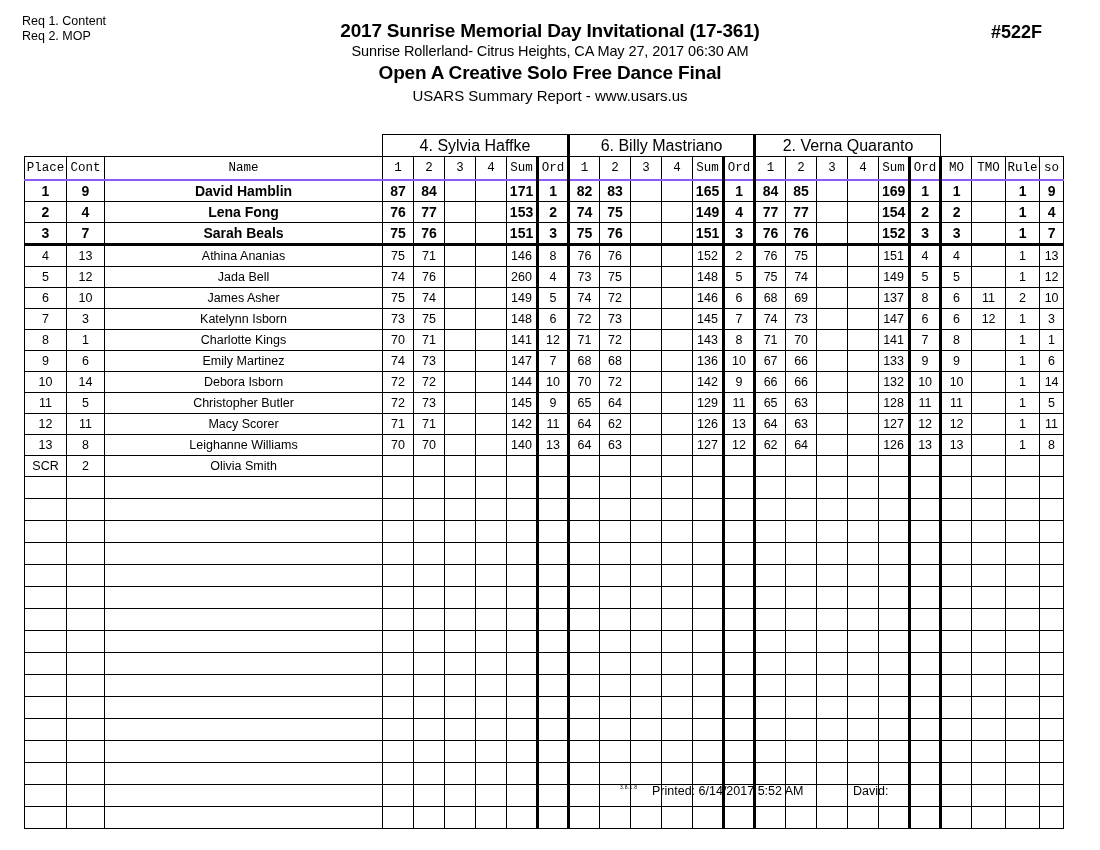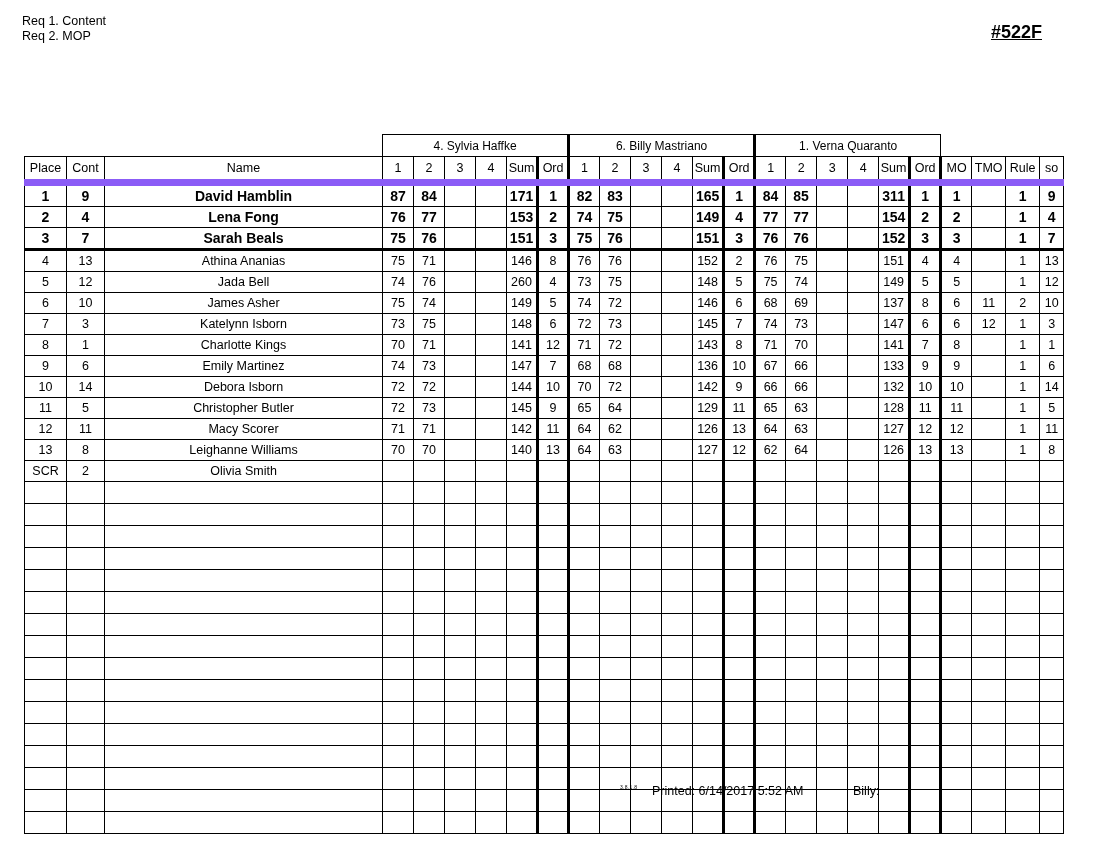--- a/index.html
+++ b/index.html
@@ -179,6 +179,12 @@
     <div>Req 2.  MOP</div>
   </div>
 
+  <div id="title-block">
+    <div class="title-main">2017 Sunrise Memorial Day Invitational (17-361)</div>
+    <div class="title-venue">Sunrise Rollerland- Citrus Heights, CA  May 27, 2017  06:30 AM</div>
+    <div class="title-event">Open A Creative Solo Free Dance Final</div>
+    <div class="title-org">USARS Summary Report - www.usars.us</div>
+  </div>
 
   <div id="entry-code">#522F</div>
 </div>

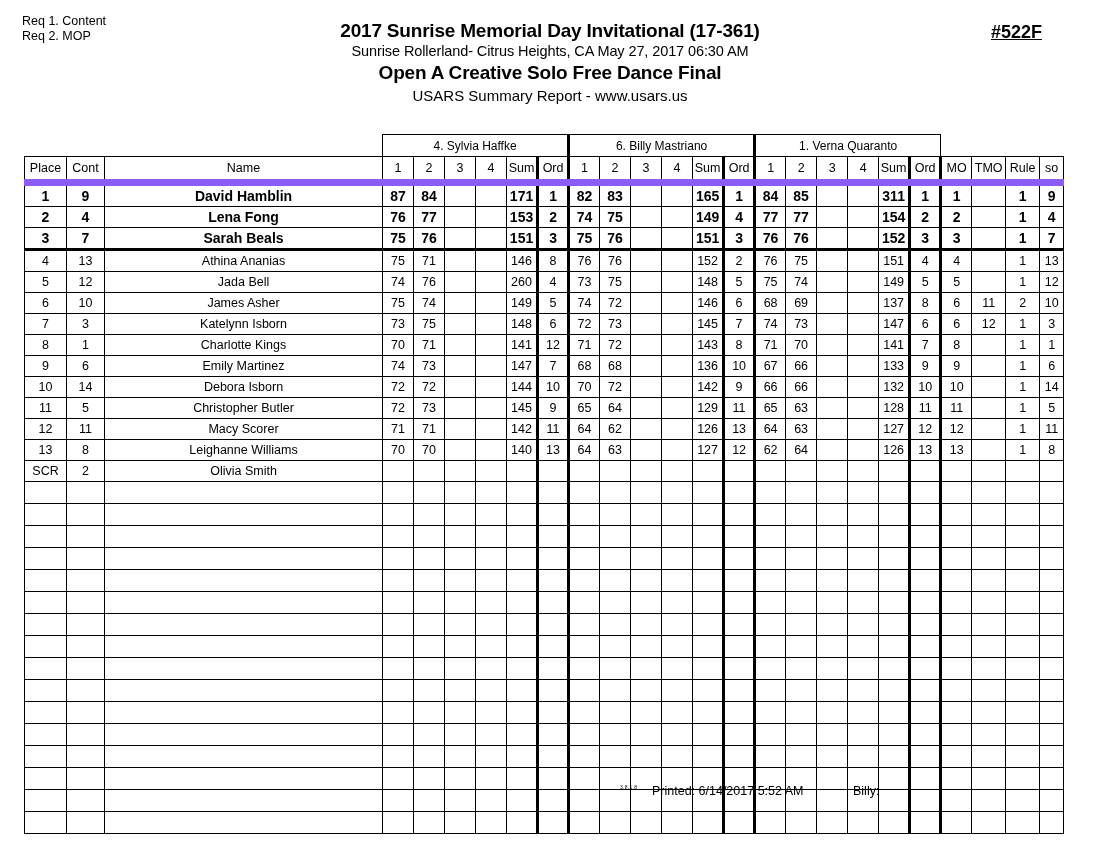--- a/index.html
+++ b/index.html
@@ -64,7 +64,6 @@
     right: 58px; top: 22px;
     font-size: 18px;
     font-weight: bold;
-    text-decoration: underline;
   }
 
   

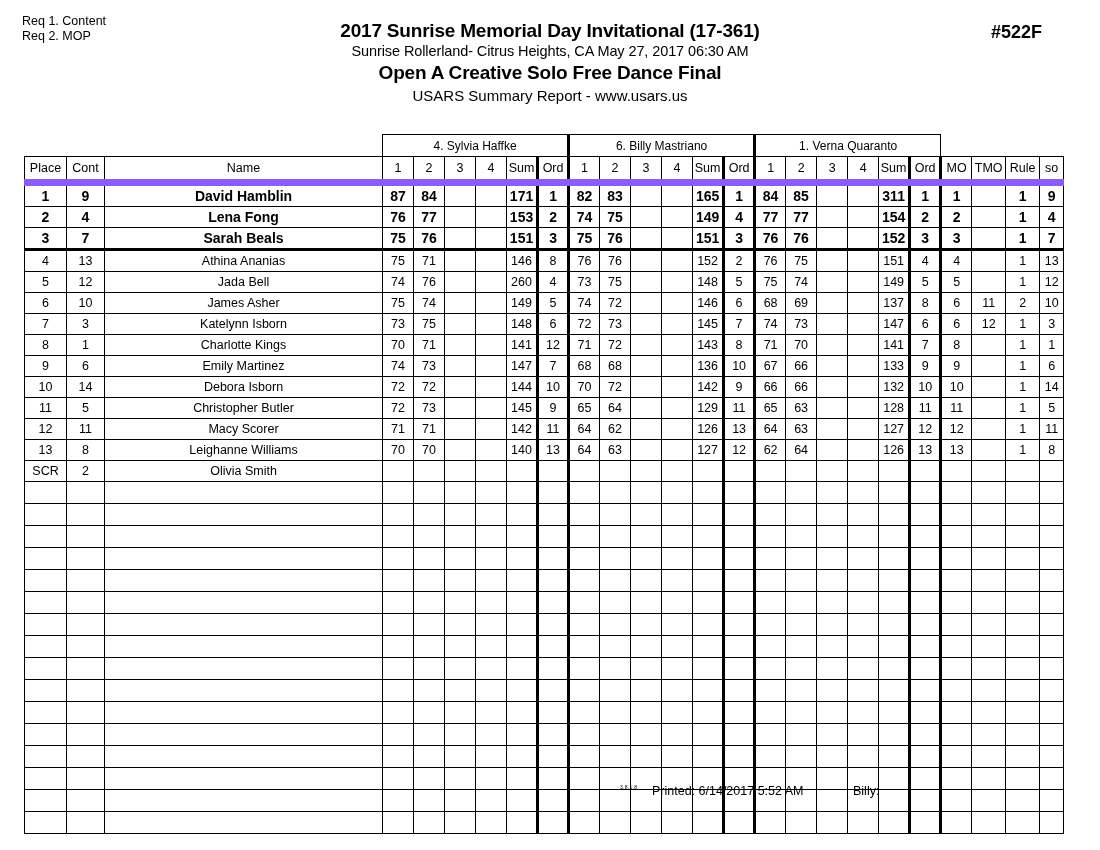--- a/index.html
+++ b/index.html
@@ -102,7 +102,7 @@
   td.judge-name {
     text-align: left;
     padding-left: 7px;
-    font-size: 12px;
+    font-size: 16px;
     border-left: 1px solid #000;
     border-right: 1px solid #000;
     border-top: 1px solid #000;

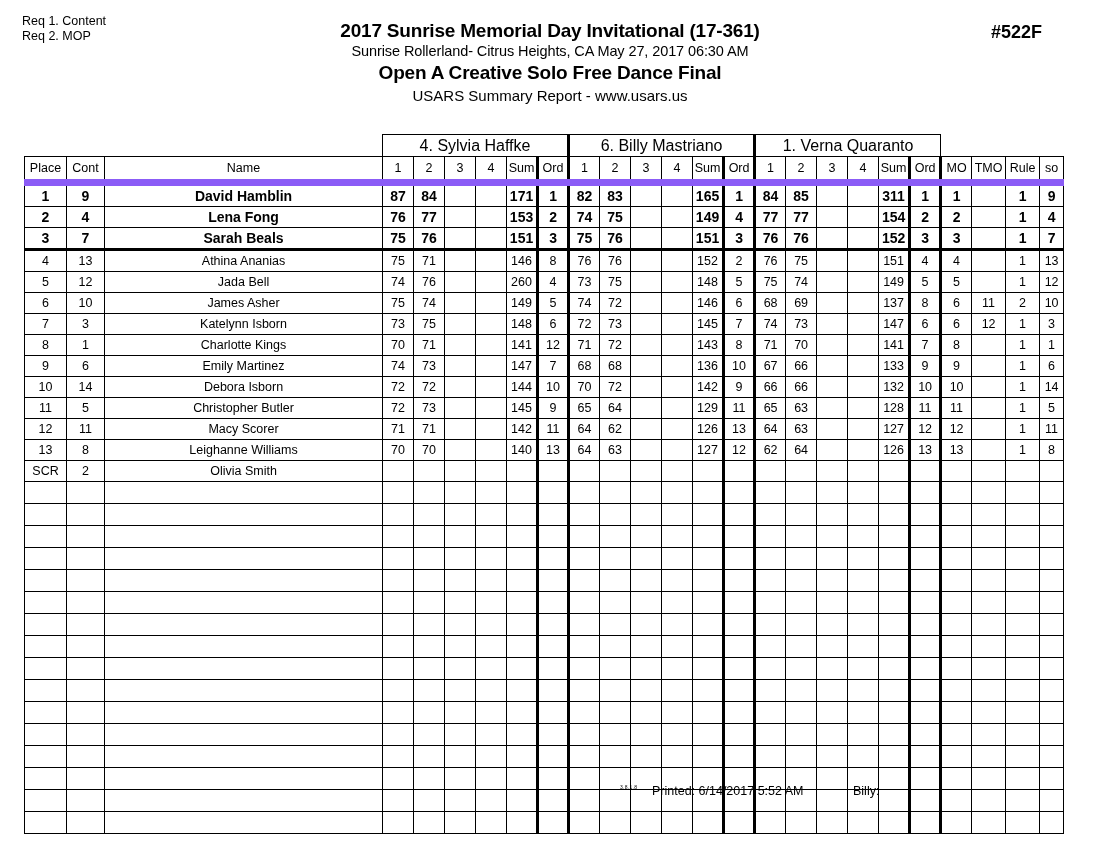--- a/index.html
+++ b/index.html
@@ -222,7 +222,7 @@
           <td class="band-empty" colspan="3"></td>
           <td class="judge-name" colspan="6">4.  Sylvia Haffke</td>
           <td class="judge-name sep-left" colspan="6">6.  Billy Mastriano</td>
-          <td class="judge-name sep-left" colspan="6">1.  Verna Quaranto</td>
+          <td class="judge-name sep-left" colspan="6">2.  Verna Quaranto</td>
           <td class="band-empty" colspan="4"></td>
         </tr>
         <tr class="col-head">

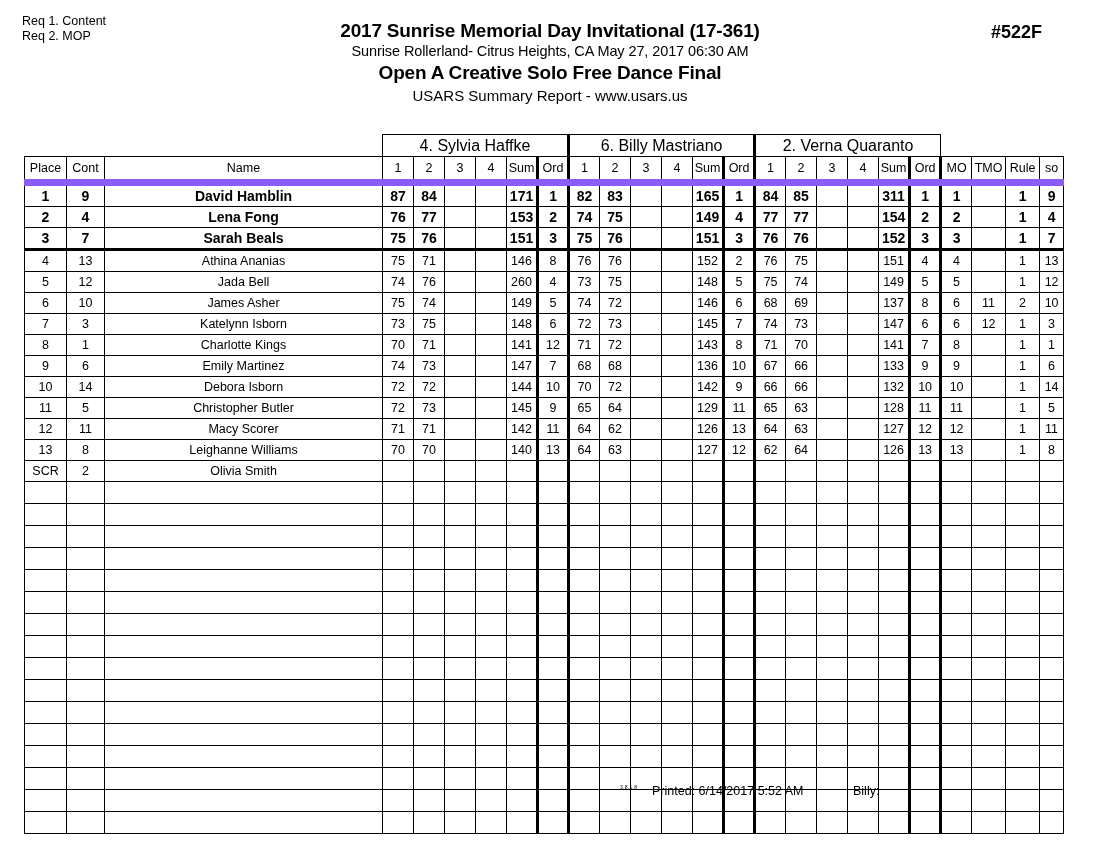--- a/index.html
+++ b/index.html
@@ -113,7 +113,8 @@
   tr.col-head td {
     height: 22px;
     font-size: 12.5px;
-    border-bottom: 7px solid #8b5cf6;
+    border-bottom: 2px solid #8b5cf6;
+    font-family: Liberation Mono, monospace;
   }
   td.h-place, td.h-cont { }
   td.h-name {

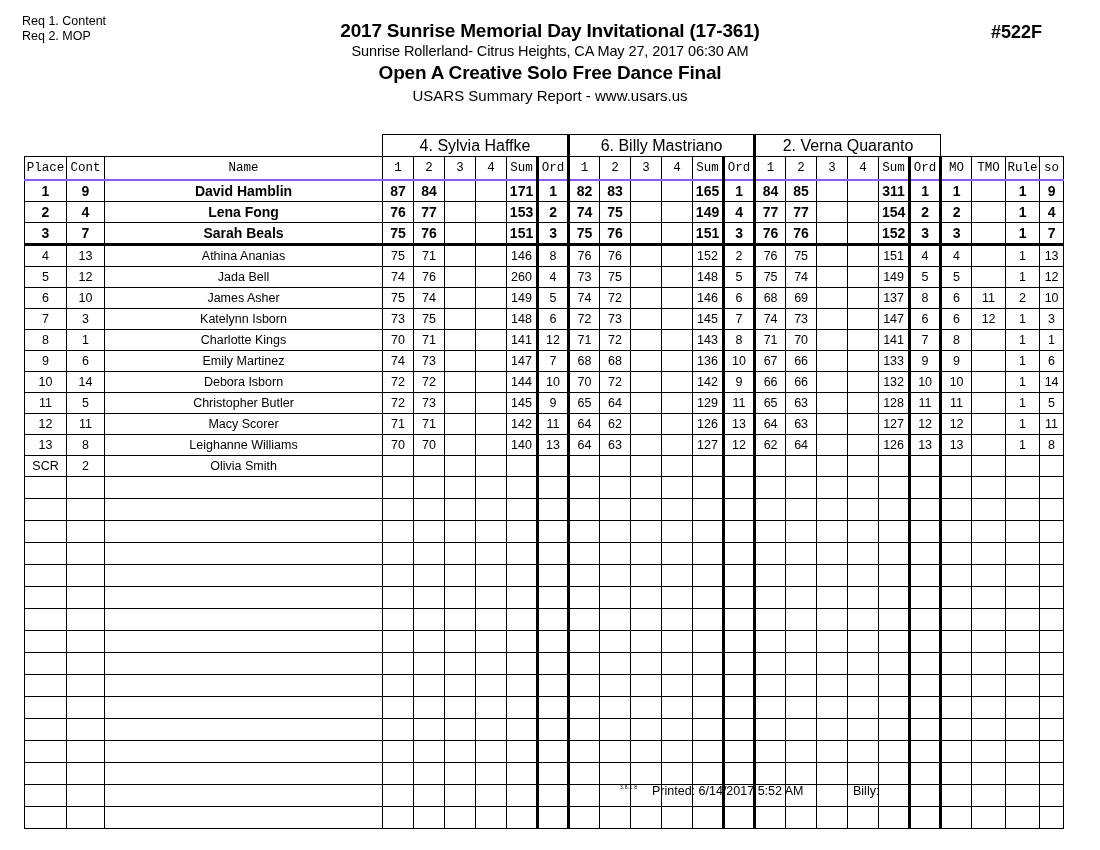--- a/index.html
+++ b/index.html
@@ -273,7 +273,7 @@
           <td class="c-score">85</td>
           <td class="c-score"></td>
           <td class="c-score"></td>
-          <td class="c-sum">311</td>
+          <td class="c-sum">169</td>
           <td class="c-ord sep-left sep-right">1</td>
           <td class="c-score">1</td>
           <td class="c-score"></td>

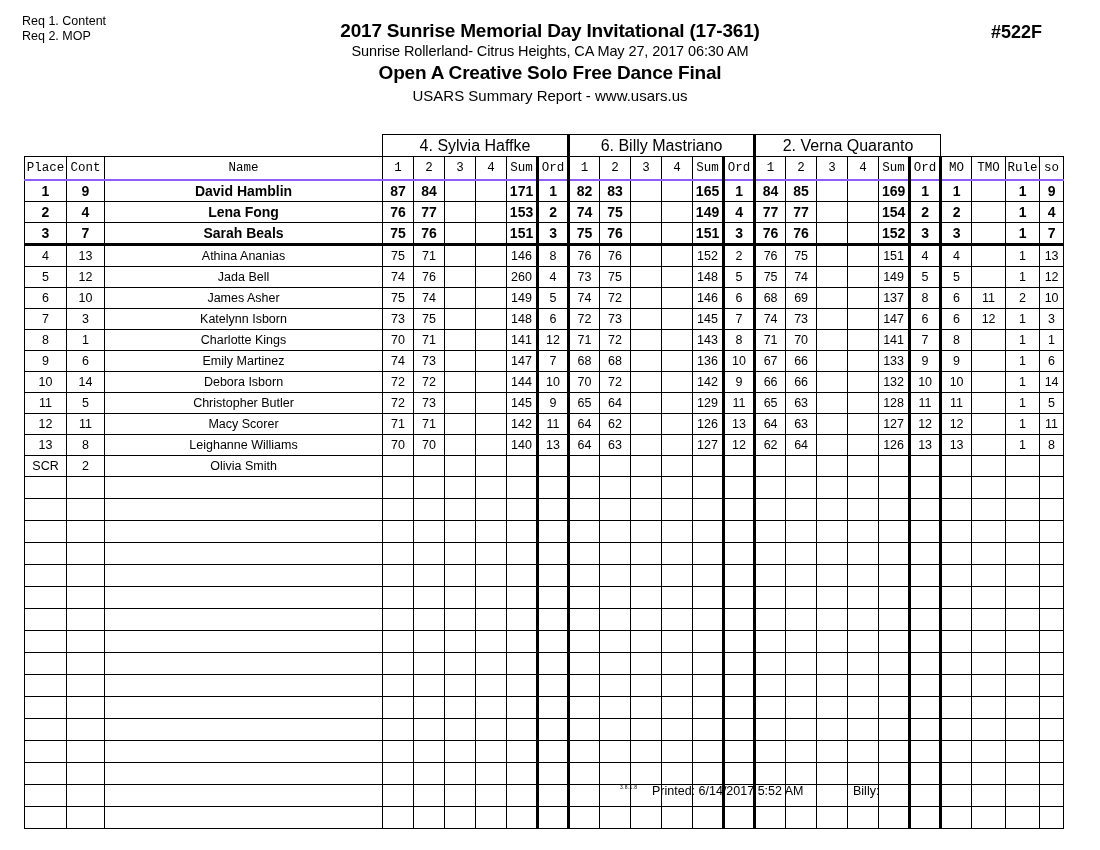--- a/index.html
+++ b/index.html
@@ -1070,7 +1070,7 @@
 <div id="footer-area">
   <div id="version-tag">3.8.1.8</div>
   <div id="printed-text">Printed:  6/14/2017  5:52 AM</div>
-  <div id="scorer-text">Billy:</div>
+  <div id="scorer-text">David:</div>
 </div>
 
 </body></html>

